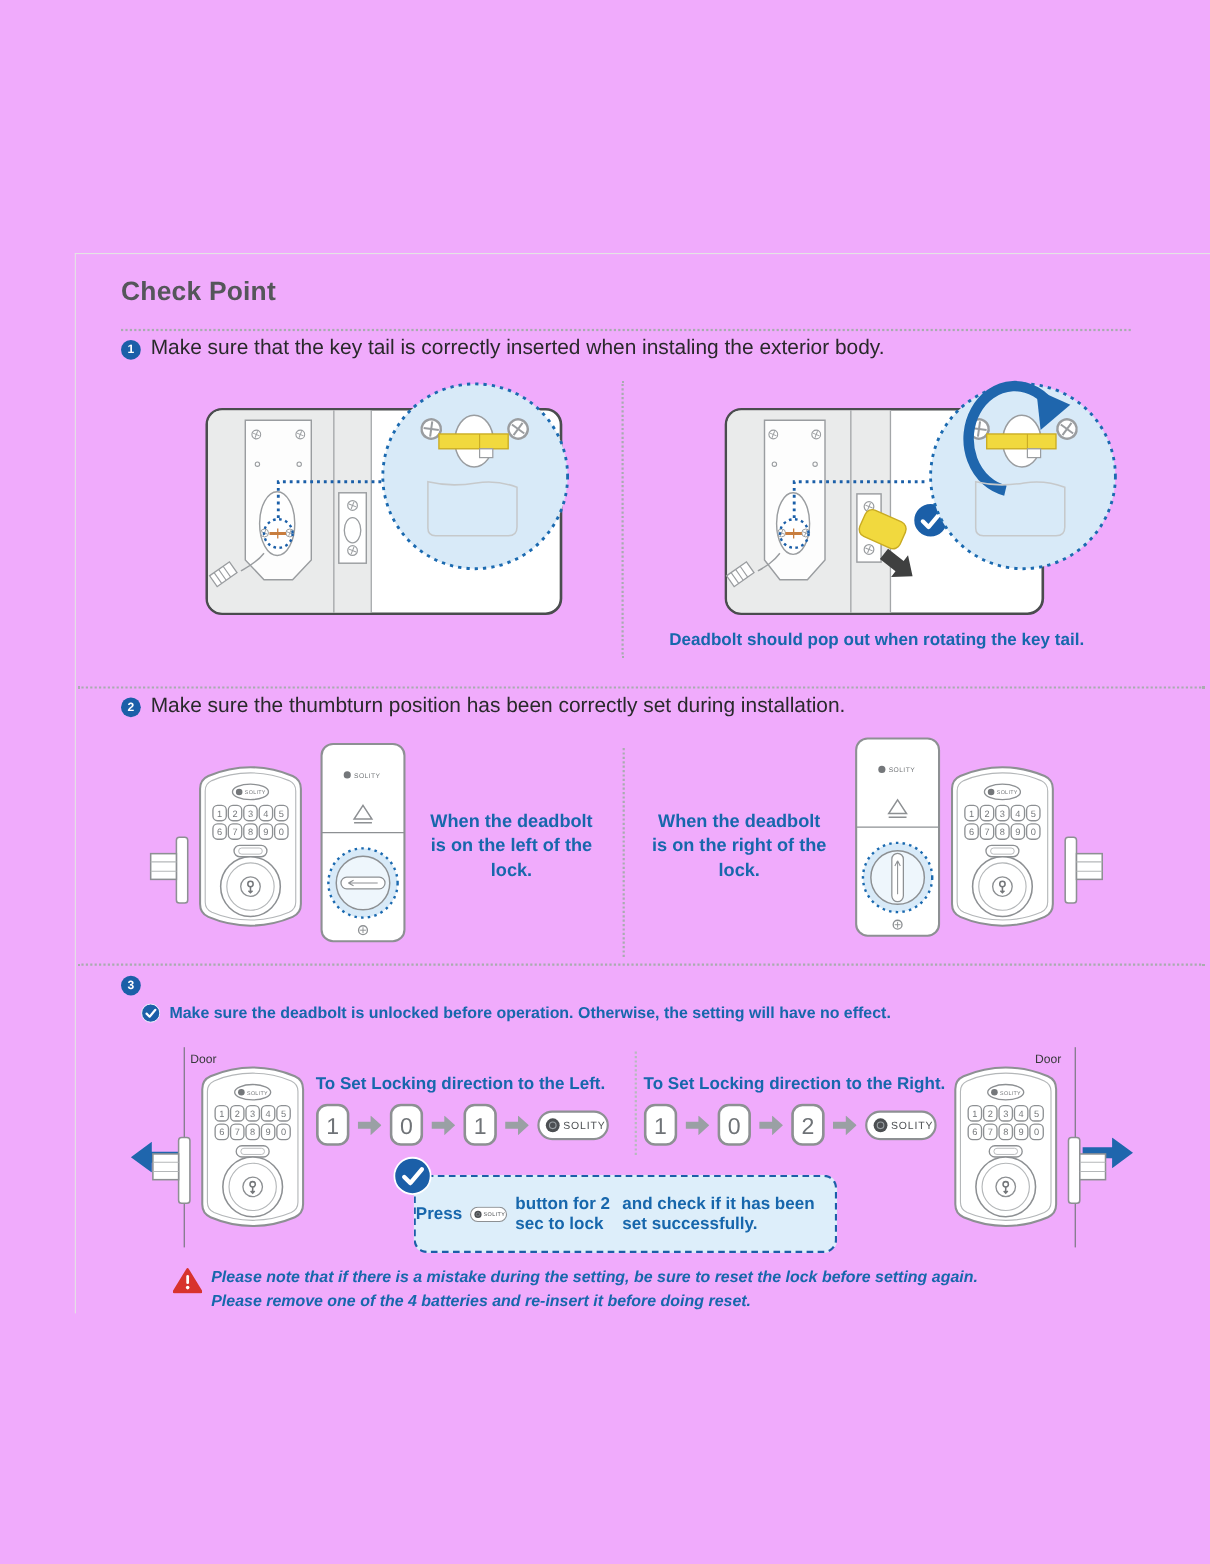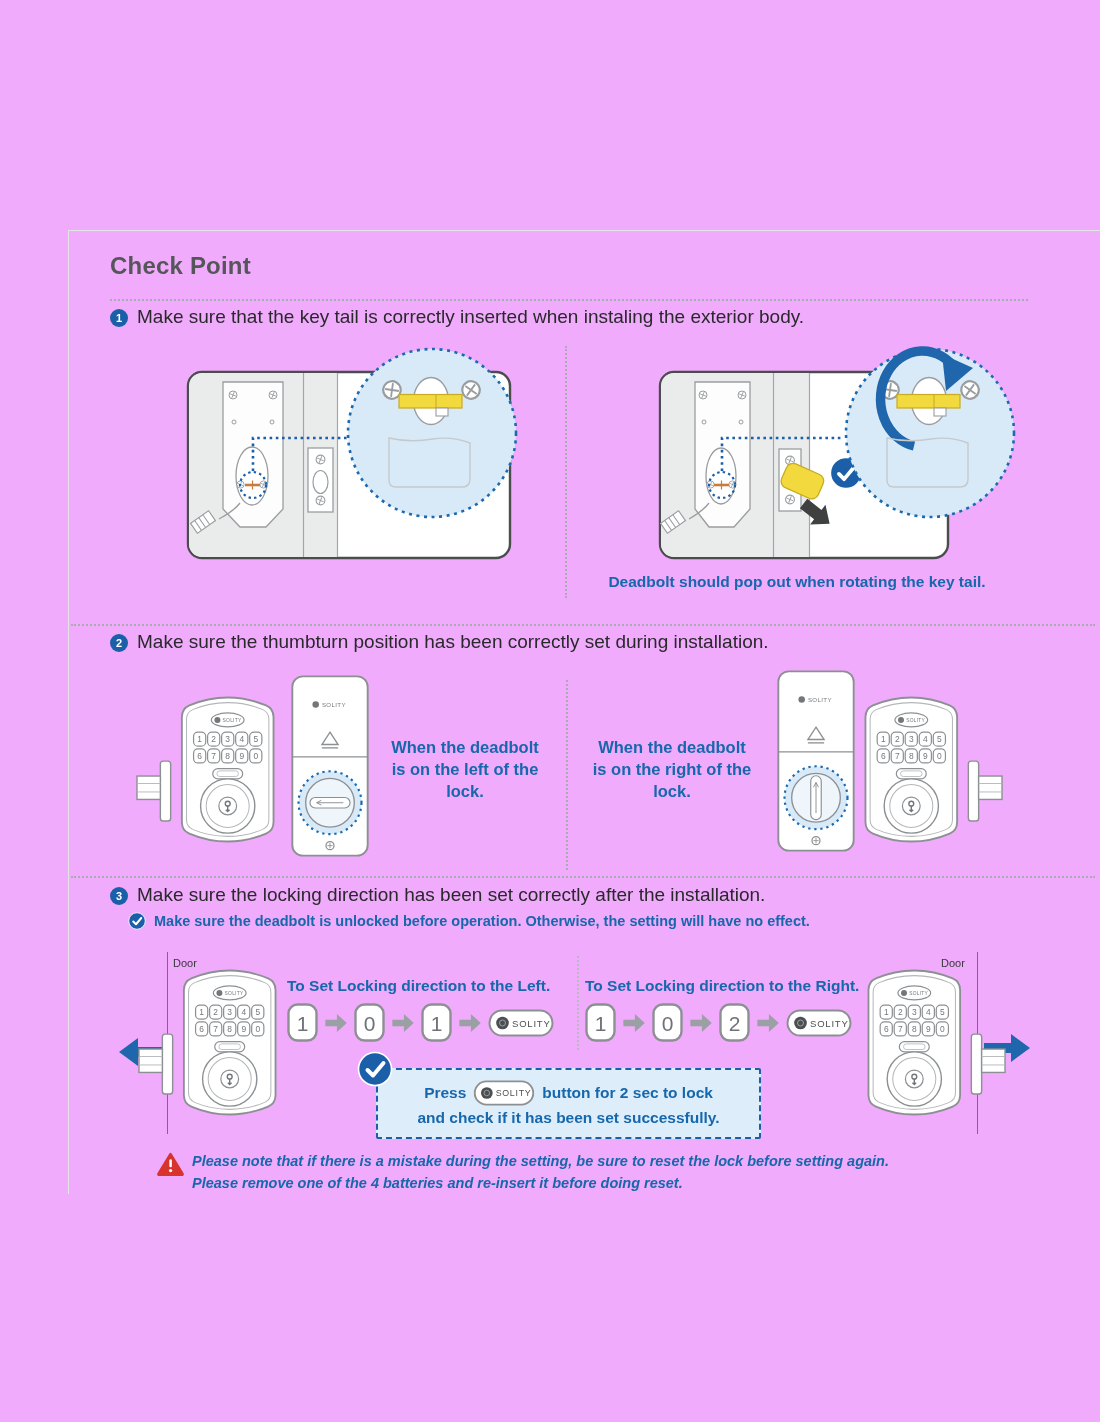--- a/index.html
+++ b/index.html
@@ -299,7 +299,6 @@
 
   <div class="abs step-heading" style="left:110px;top:884px;width:940px;">
     <span class="badge">3</span>
-    <span>Make sure the locking direction has been set correctly after the installation.</span>
   </div>
   <div class="abs note-row" style="left:128px;top:912px;text-align:right;">
     <svg width="18" height="18" viewBox="0 0 36 36">

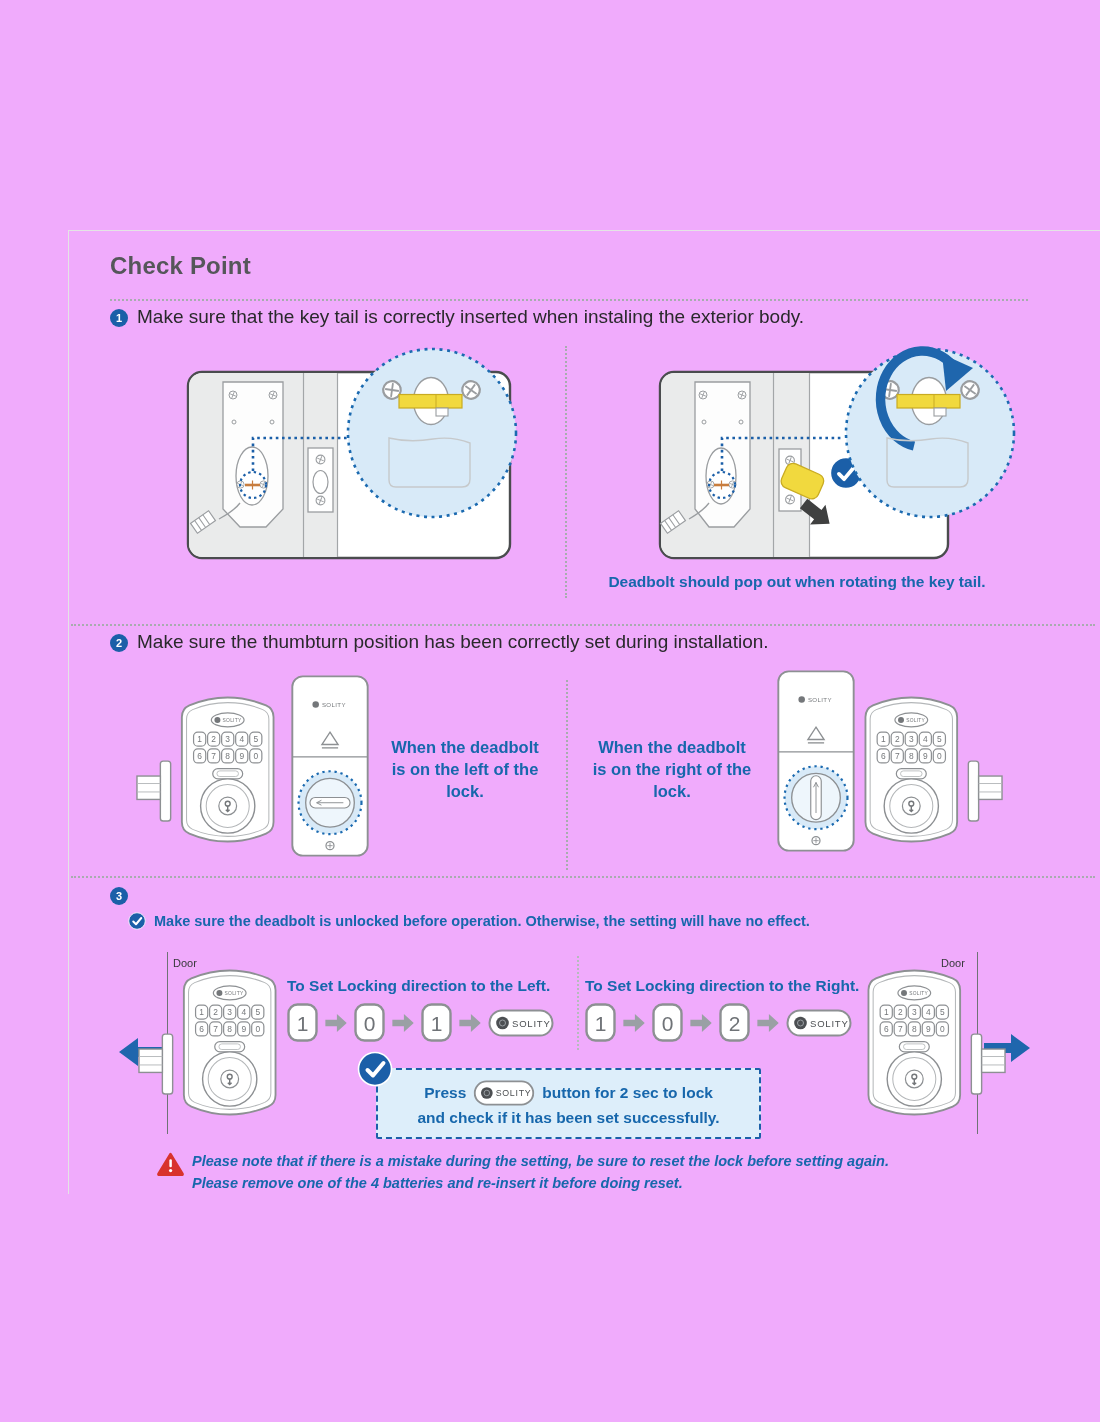--- a/index.html
+++ b/index.html
@@ -22,8 +22,8 @@
   .note-row{display:flex;align-items:center;gap:8px;font-size:14.5px;}
   .door-label{font-size:11px;color:#37393b;}
   .door-line{width:0;border-left:1.6px solid #6f7275;}
-  .press-box{box-sizing:border-box;border:2.4px dashed #1b5fa8;border-radius:2px;background:#ddeefa;
-             display:flex;flex-direction:column;align-items:center;justify-content:center;gap:3px;}
+  .press-box{box-sizing:border-box;border:2.4px dashed #1b5fa8;border-radius:12px;background:#ddeefa;
+             display:flex;flex-direction:row;align-items:center;justify-content:center;gap:3px;}
   .press-line{display:flex;align-items:center;gap:7px;font-size:15.5px;}
   .warn-text{font-size:14.5px;line-height:1.5;}
   svg{display:block;}

